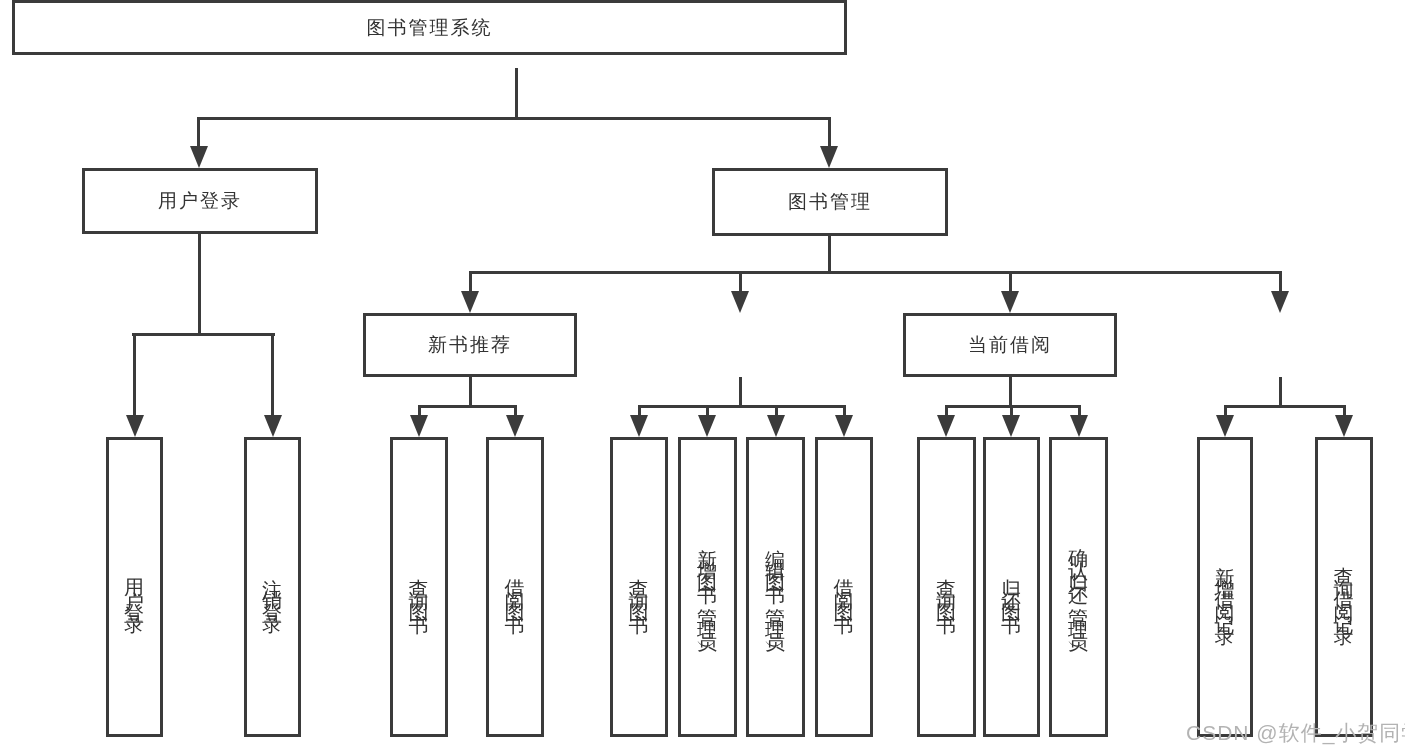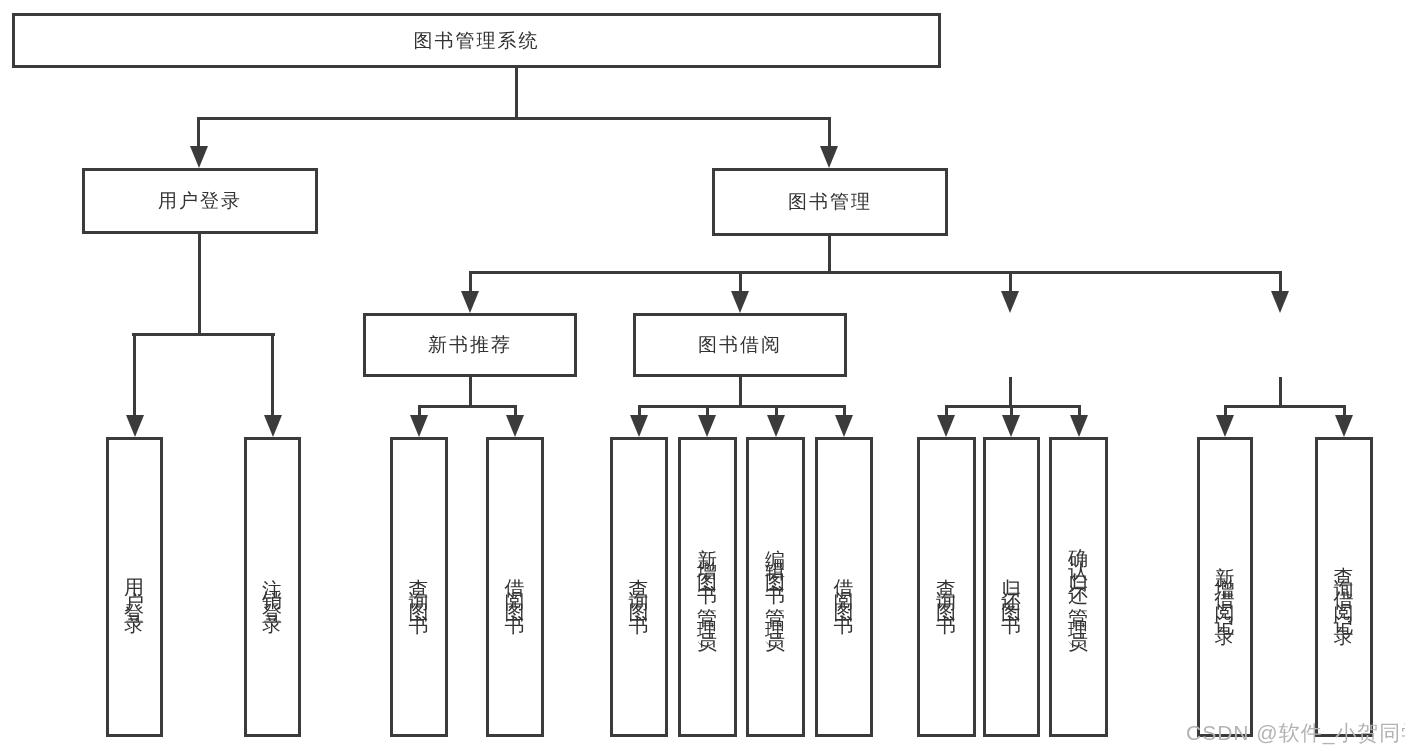--- a/index.html
+++ b/index.html
@@ -99,7 +99,7 @@
   <div class="vline" style="left:1343px;top:405px;width:3px;height:12px"></div>
   <div class="arrowhead" style="left:1335px;top:415px"></div>
 
-  <div class="box" style="left:12px;top:13px;width:929px;height:55px">
+  <div class="box" style="left:12px;top:0;width:835px;height:55px">
     <span class="lbl">图书管理系统</span>
   </div>
 

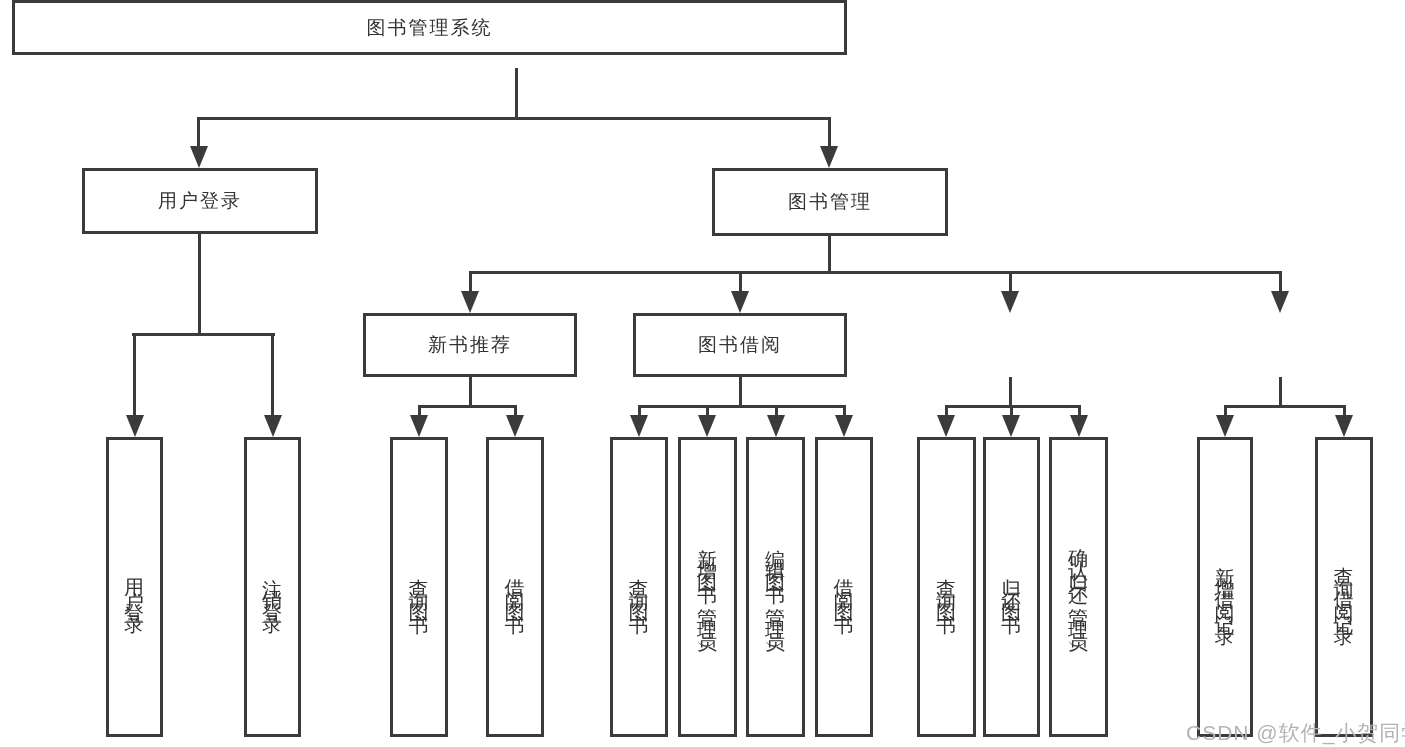--- a/index.html
+++ b/index.html
@@ -113,9 +113,6 @@
   <div class="box" style="left:712px;top:168px;width:236px;height:68px">
     <span class="lbl">图书管理</span>
   </div>
-  <div class="box" style="left:633px;top:313px;width:214px;height:64px">
-    <span class="lbl">图书借阅</span>
-  </div>
 
   <div class="box" style="left:106px;top:437px;width:57px;height:300px">
     <span class="lbl-v">用户登录</span>

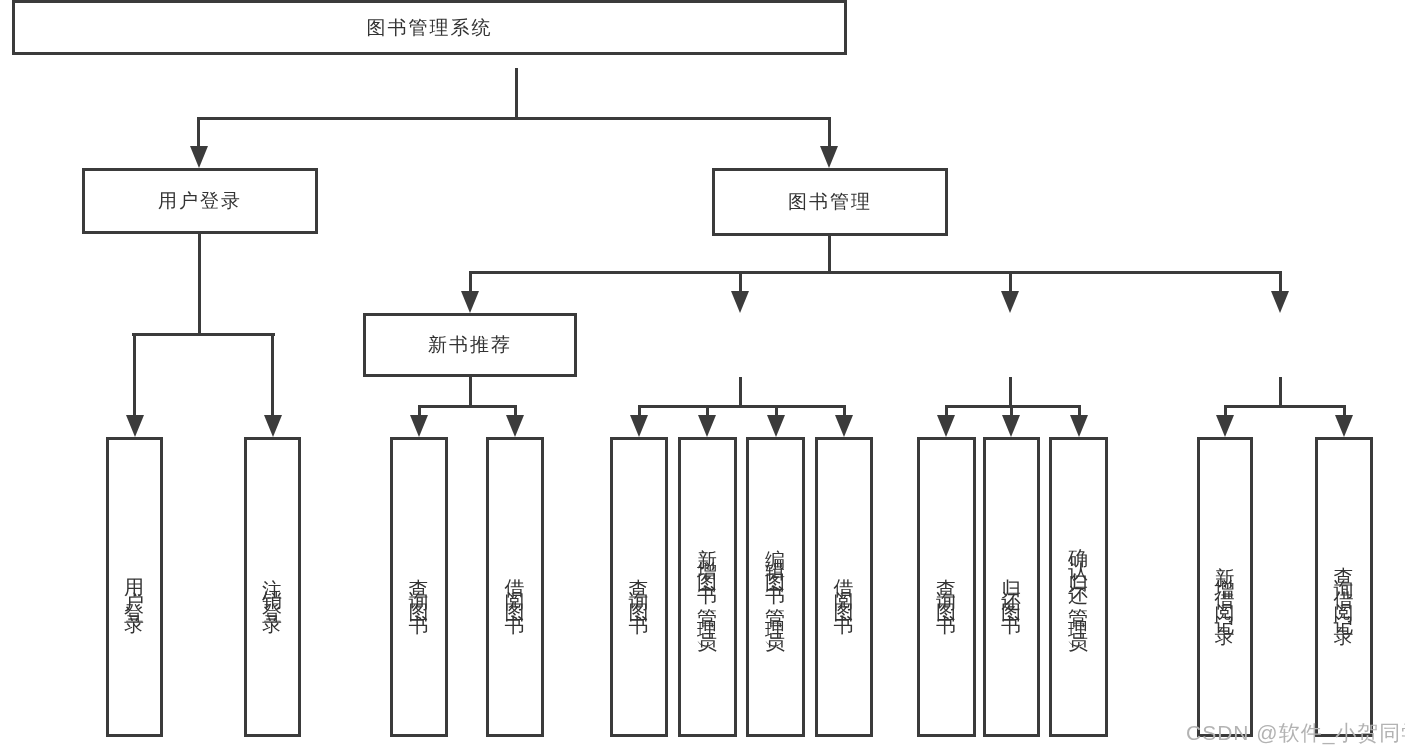--- a/index.html
+++ b/index.html
@@ -113,6 +113,9 @@
   <div class="box" style="left:712px;top:168px;width:236px;height:68px">
     <span class="lbl">图书管理</span>
   </div>
+  <div class="box" style="left:903px;top:313px;width:214px;height:64px">
+    <span class="lbl">当前借阅</span>
+  </div>
 
   <div class="box" style="left:106px;top:437px;width:57px;height:300px">
     <span class="lbl-v">用户登录</span>

